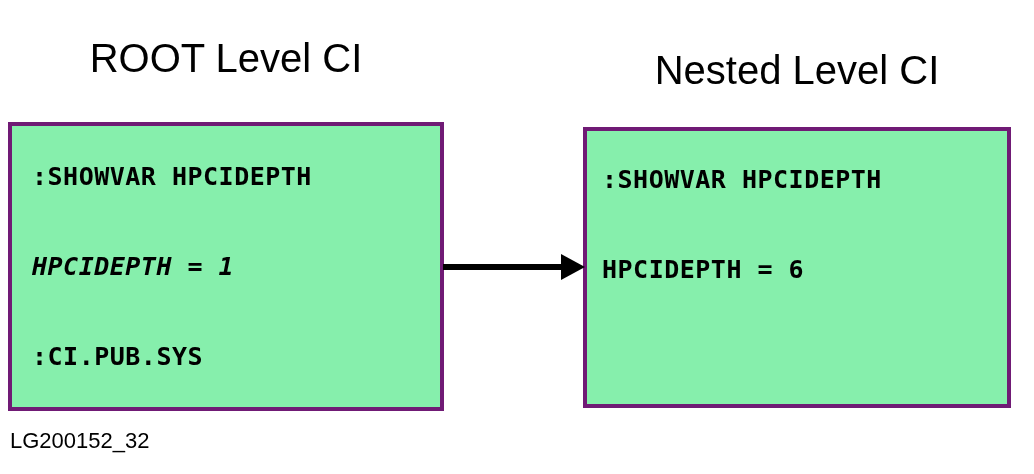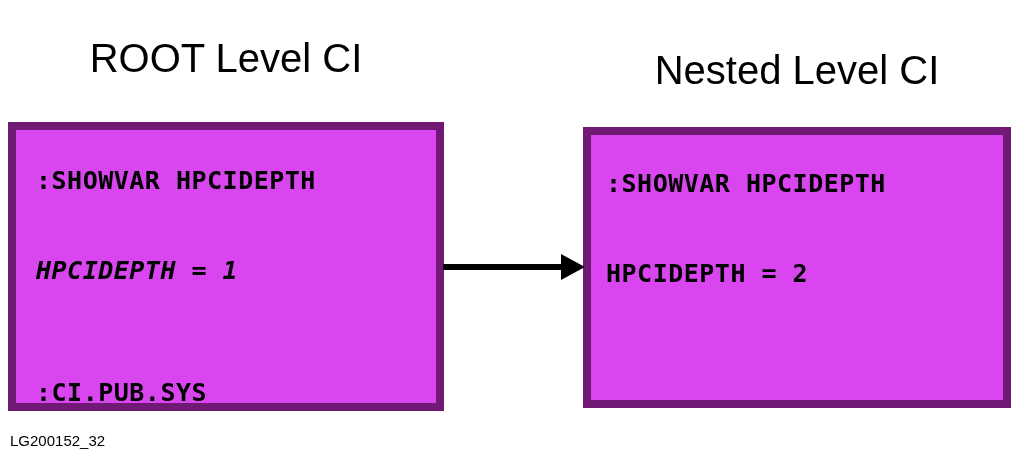--- a/index.html
+++ b/index.html
@@ -52,8 +52,8 @@
   
   .ci-box {
     position: absolute;
-    background: #d946ef;
-    border: 8px solid #701a75;
+    background: #86efac;
+    border: 4px solid #701a75;
     box-sizing: border-box;
   }
   #box-root {

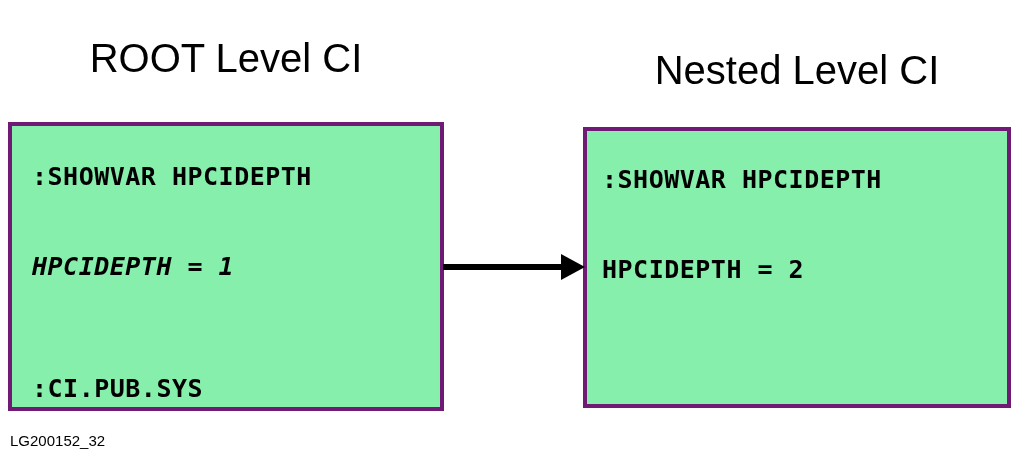--- a/index.html
+++ b/index.html
@@ -139,7 +139,7 @@
   <div class="ci-box" id="box-nested">
     <div class="box-lines">
       <div class="code-line l0">:SHOWVAR HPCIDEPTH</div>
-      <div class="code-line l1">HPCIDEPTH = 2</div>
+      <div class="code-line l1">HPCIDEPTH = 6</div>
     </div>
   </div>
 

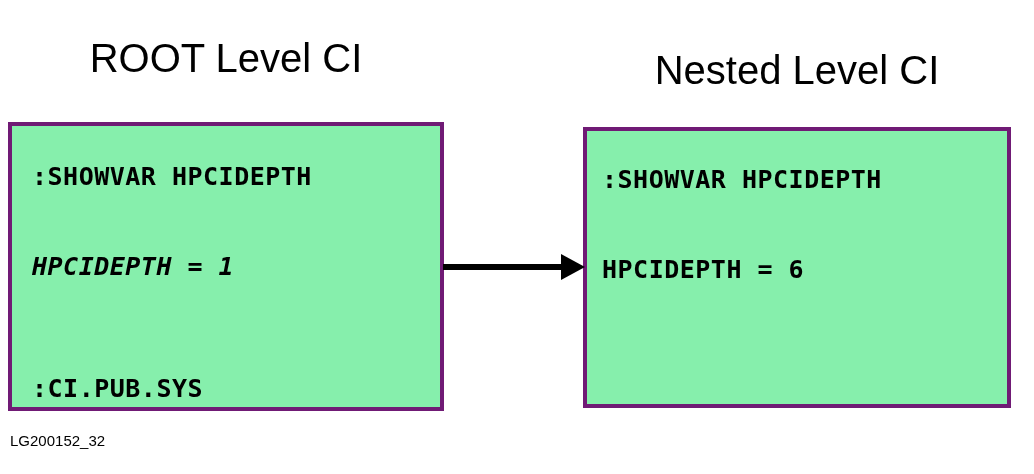--- a/index.html
+++ b/index.html
@@ -91,7 +91,7 @@
   
   #box-root .code-line.l0 { left: 20px; top: 36px; }
   #box-root .code-line.l1 { left: 20px; top: 126px; font-style: italic; }
-  #box-root .code-line.l2 { left: 20px; top: 216px; margin-top: 32px; }
+  #box-root .code-line.l2 { left: 20px; top: 216px; }
 
   
   #box-nested .code-line.l0 { left: 15px; top: 34px; }

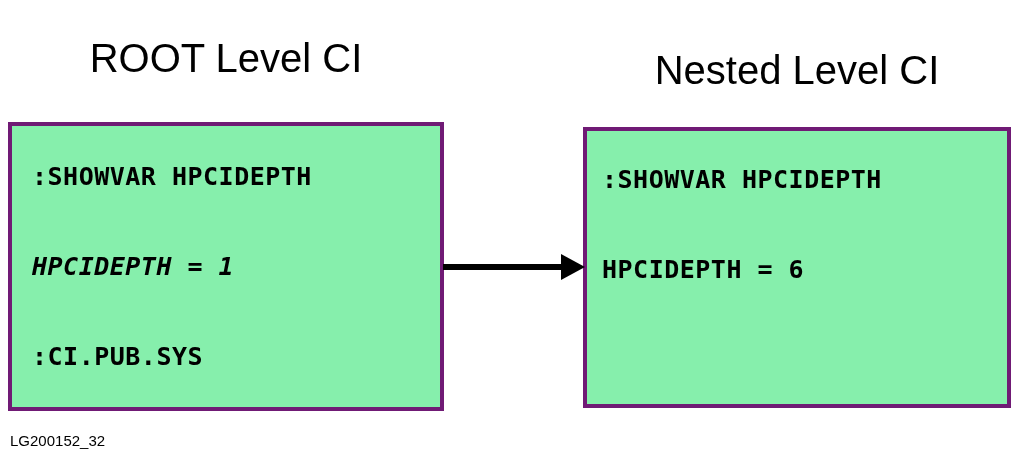--- a/index.html
+++ b/index.html
@@ -112,7 +112,7 @@
     left: 10px;
     top: 430px;
     font-family: "Liberation Sans", sans-serif;
-    font-size: 15px;
+    font-size: 22px;
     line-height: 22px;
     font-weight: 400;
     color: #000000;

